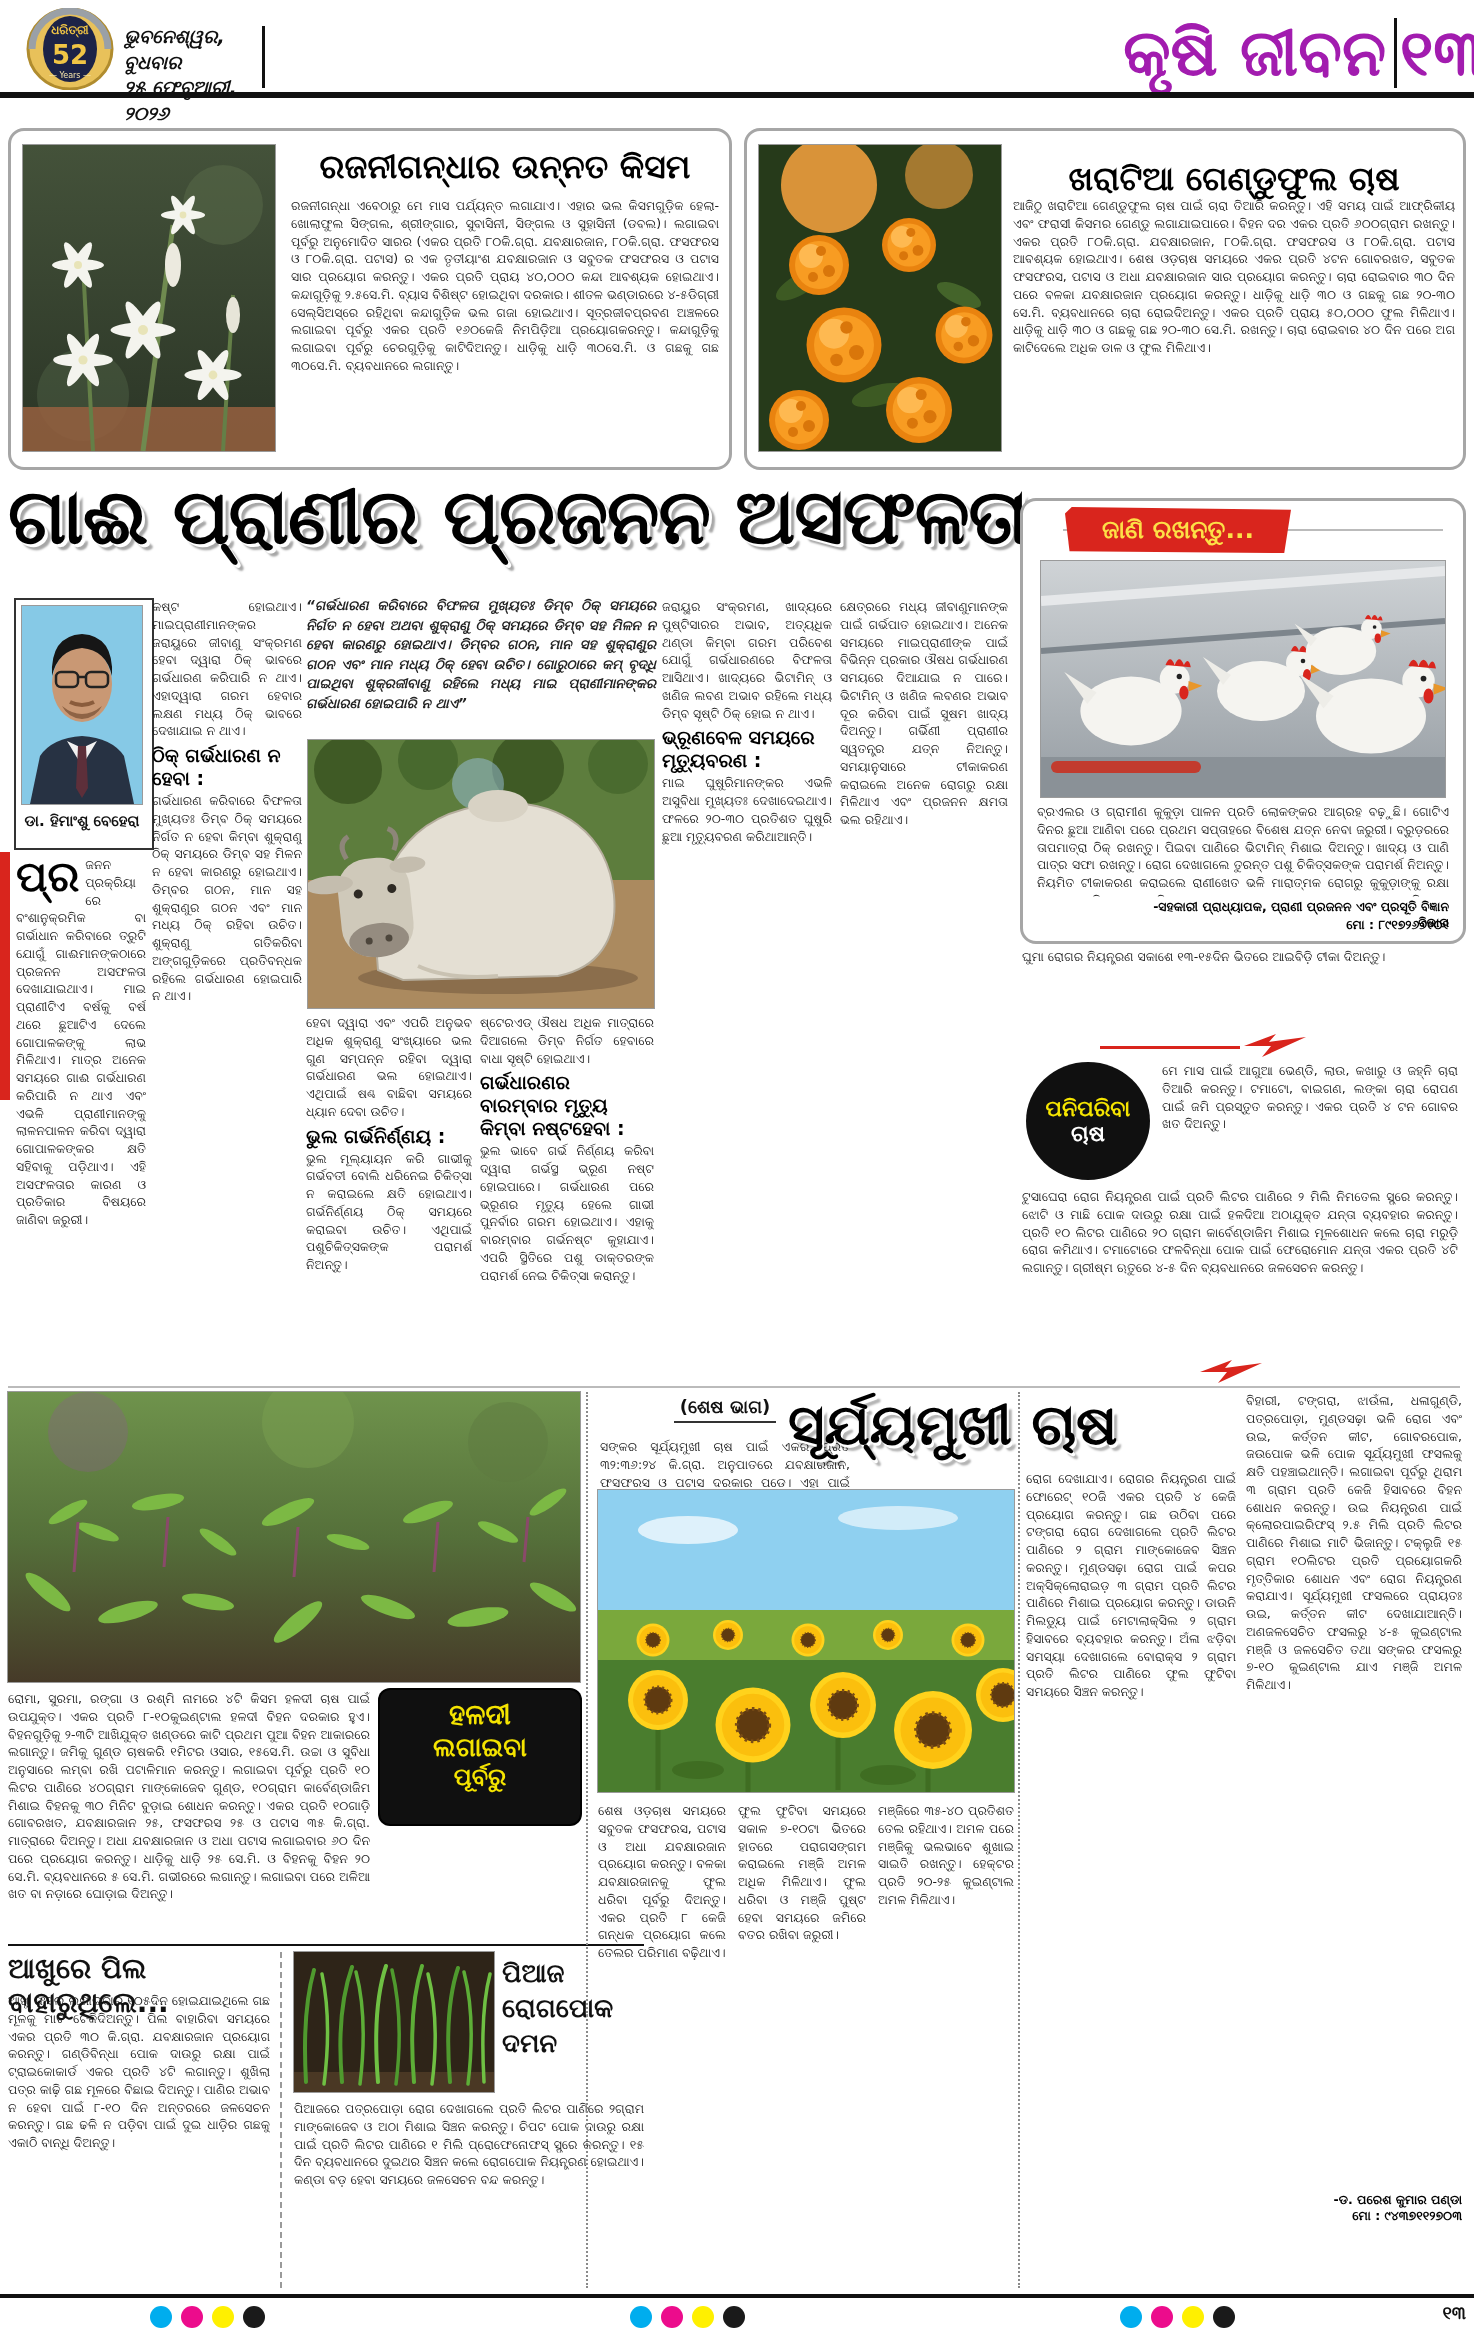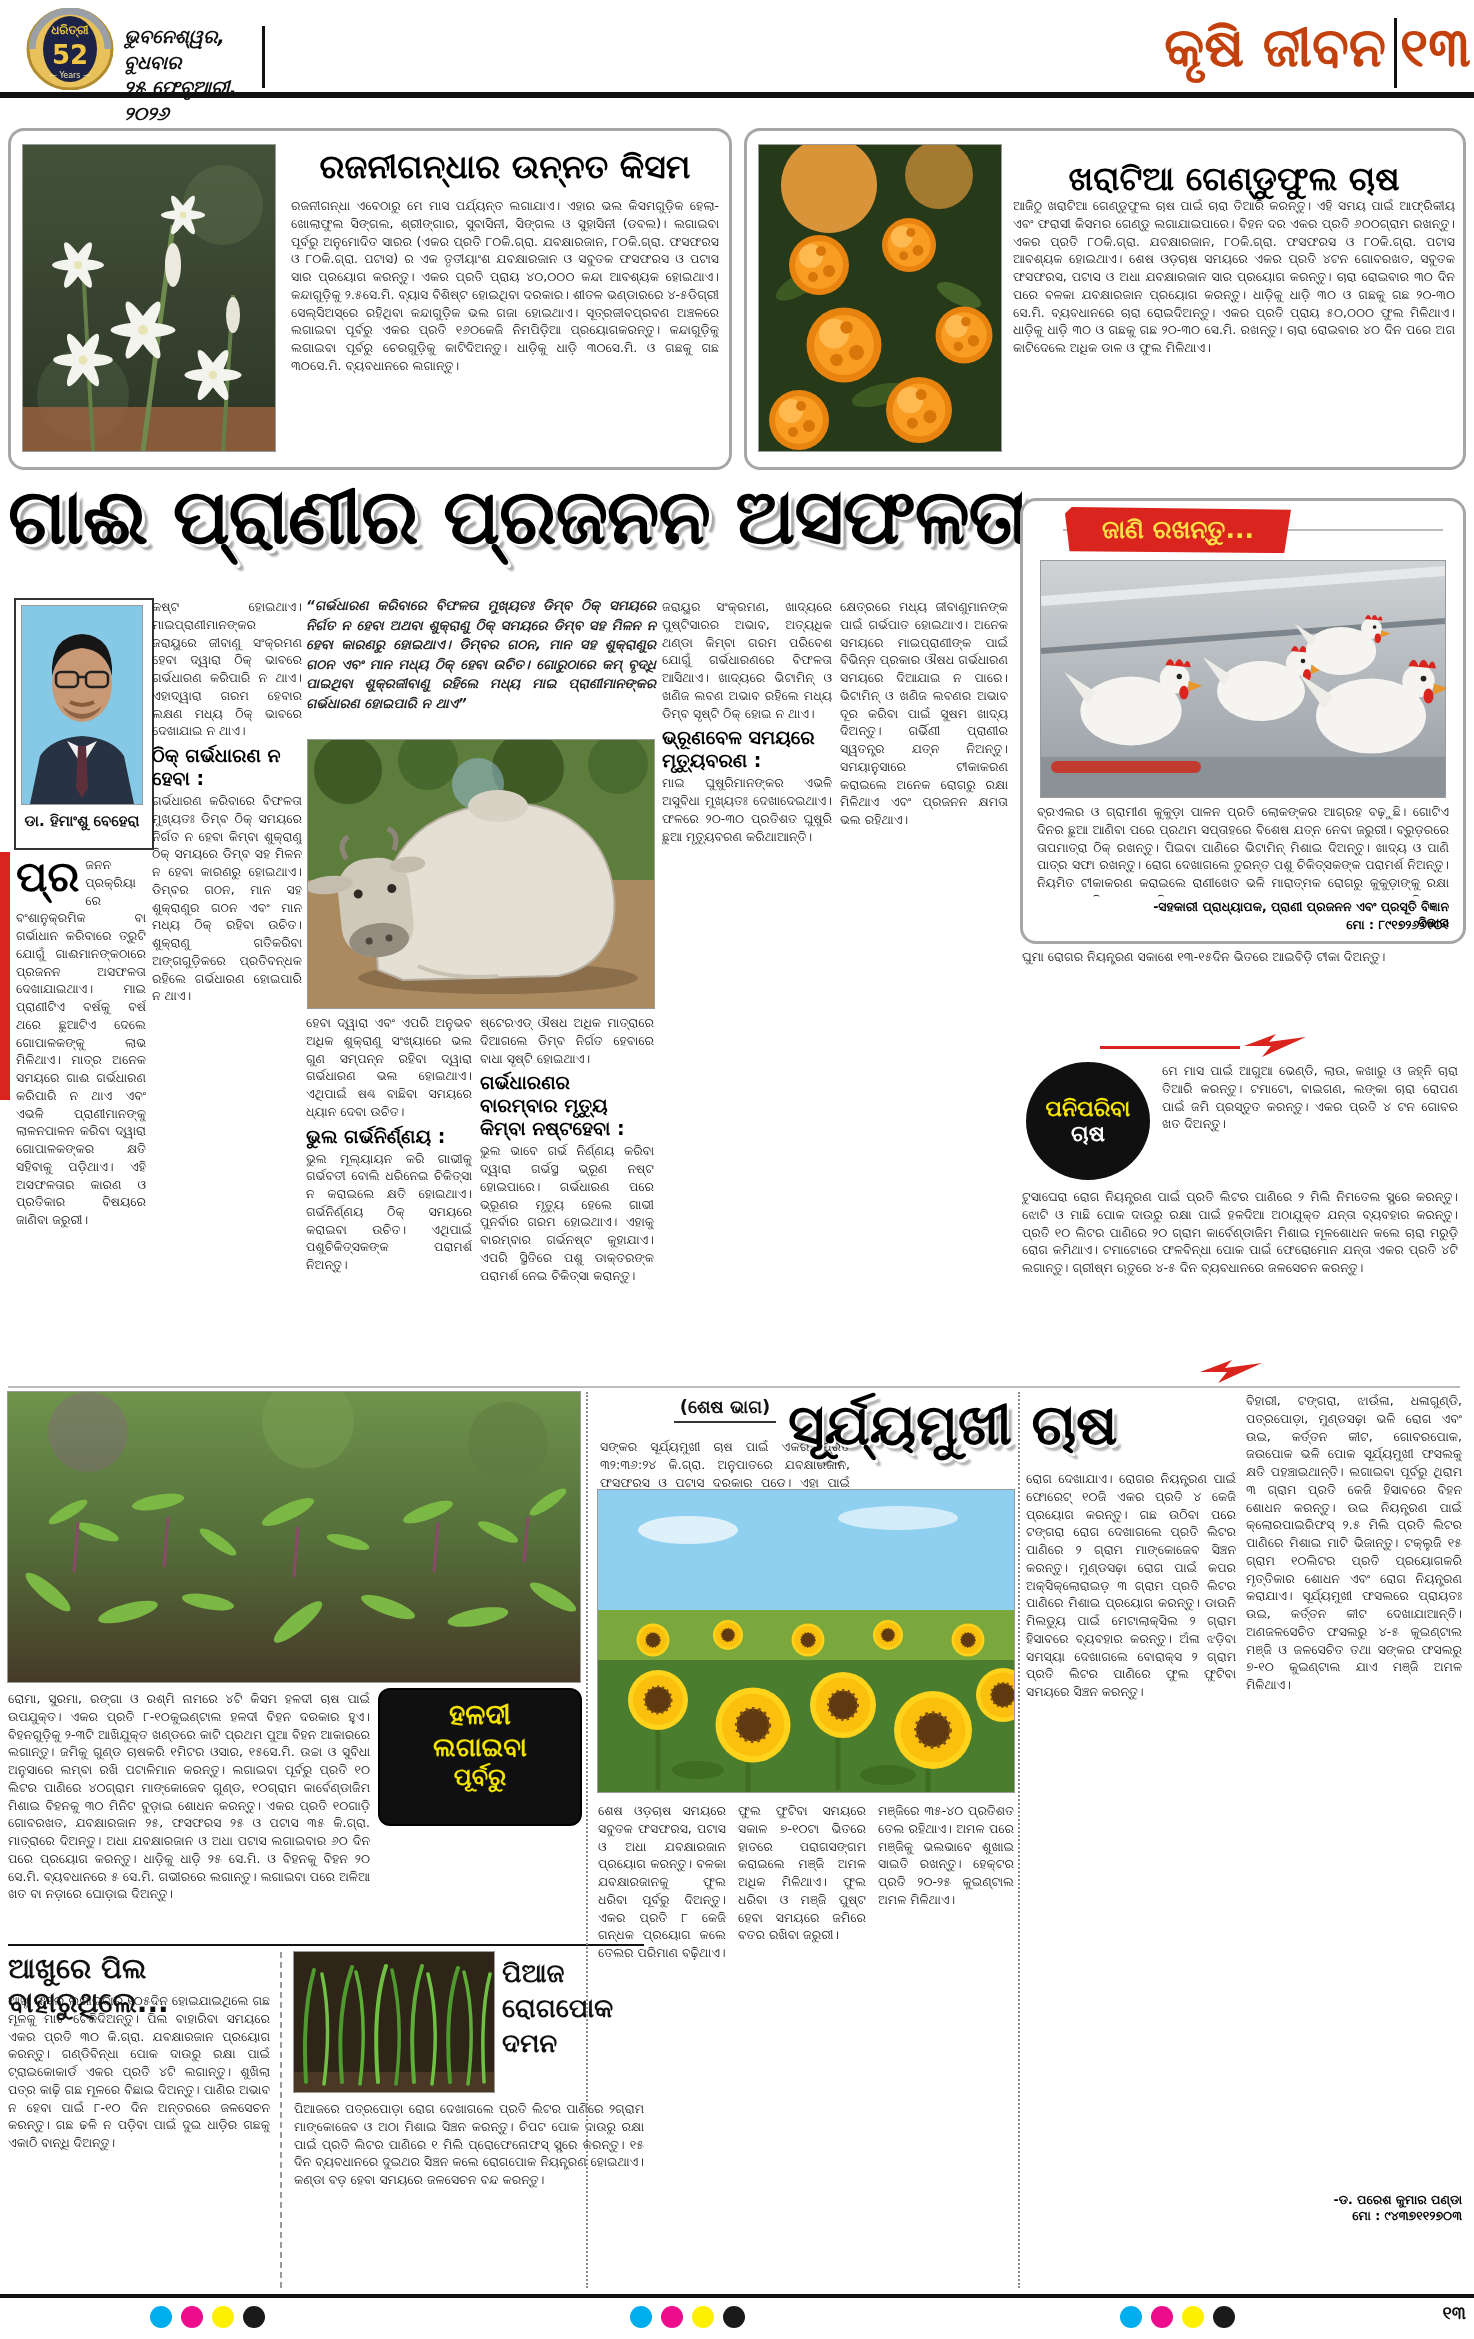--- a/index.html
+++ b/index.html
@@ -15,7 +15,7 @@
                text-shadow:3px 3px 0 #fff,6px 6px 2px rgba(0,0,0,.35);white-space:nowrap;}
   .headline-md{font-weight:800;font-size:33px;color:#000;text-align:center;}
   .headline-sf{font-weight:900;font-size:56px;color:#000;text-shadow:2px 3px 0 #fff,5px 6px 2px rgba(0,0,0,.3);white-space:nowrap;}
-  .masthead{font-weight:800;font-size:54px;color:#c2410c;}
+  .masthead{font-weight:800;font-size:64px;color:#a21caf;}
   .dateline{font-weight:700;font-size:19px;line-height:1.35;color:#111;font-style:italic;}
   .red-tab{background:#d9251d;color:#fde047;font-weight:800;font-size:25px;line-height:46px;text-align:center;
            clip-path:polygon(0 14%,3% 0,100% 6%,97% 100%,2% 96%);}

